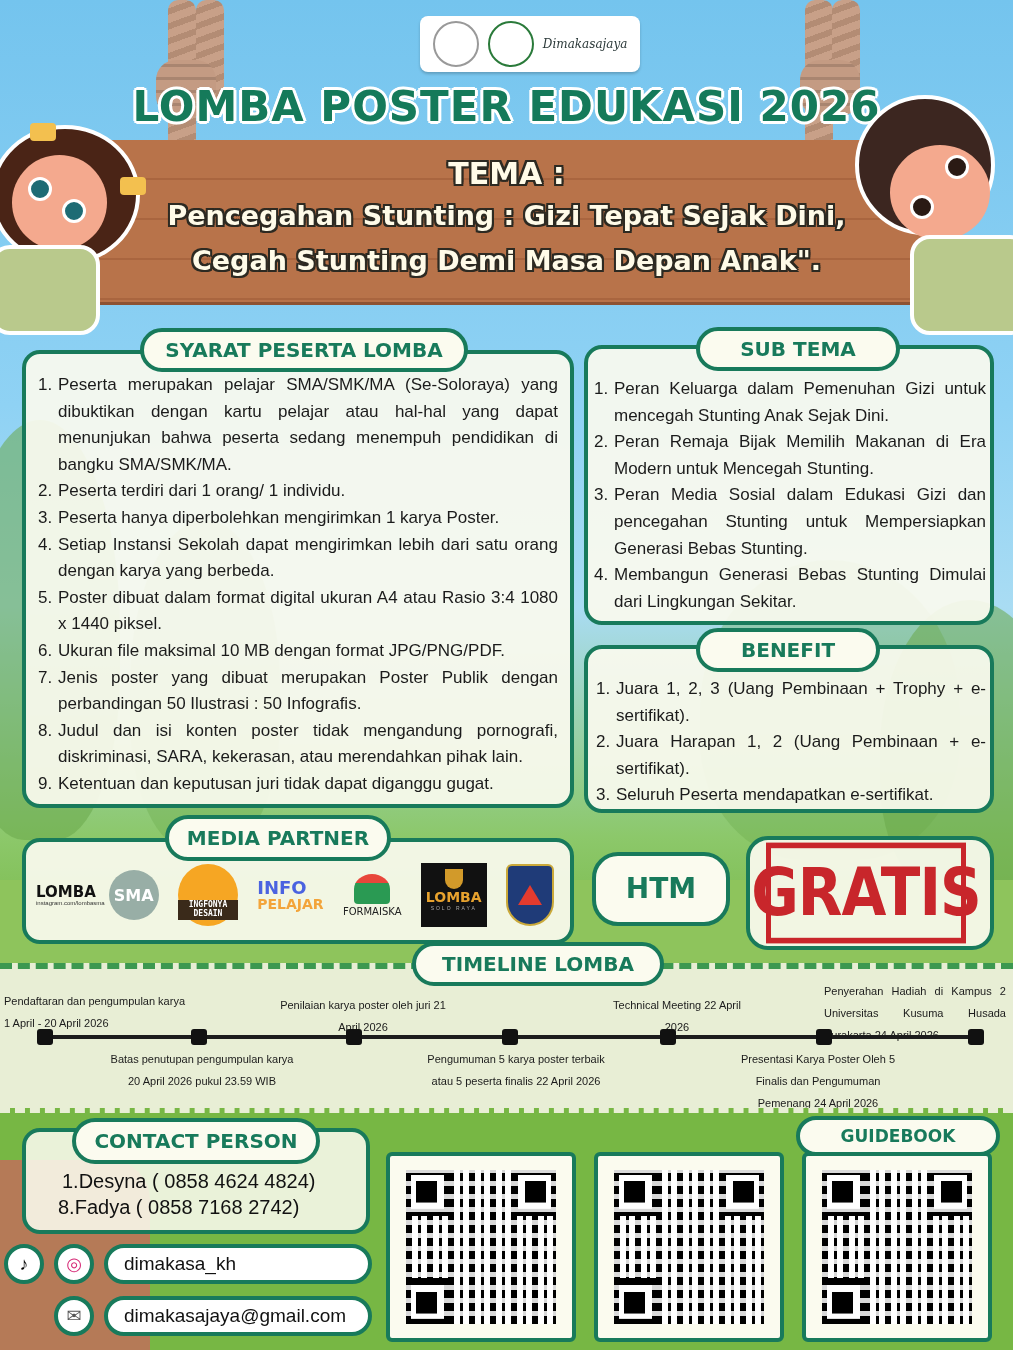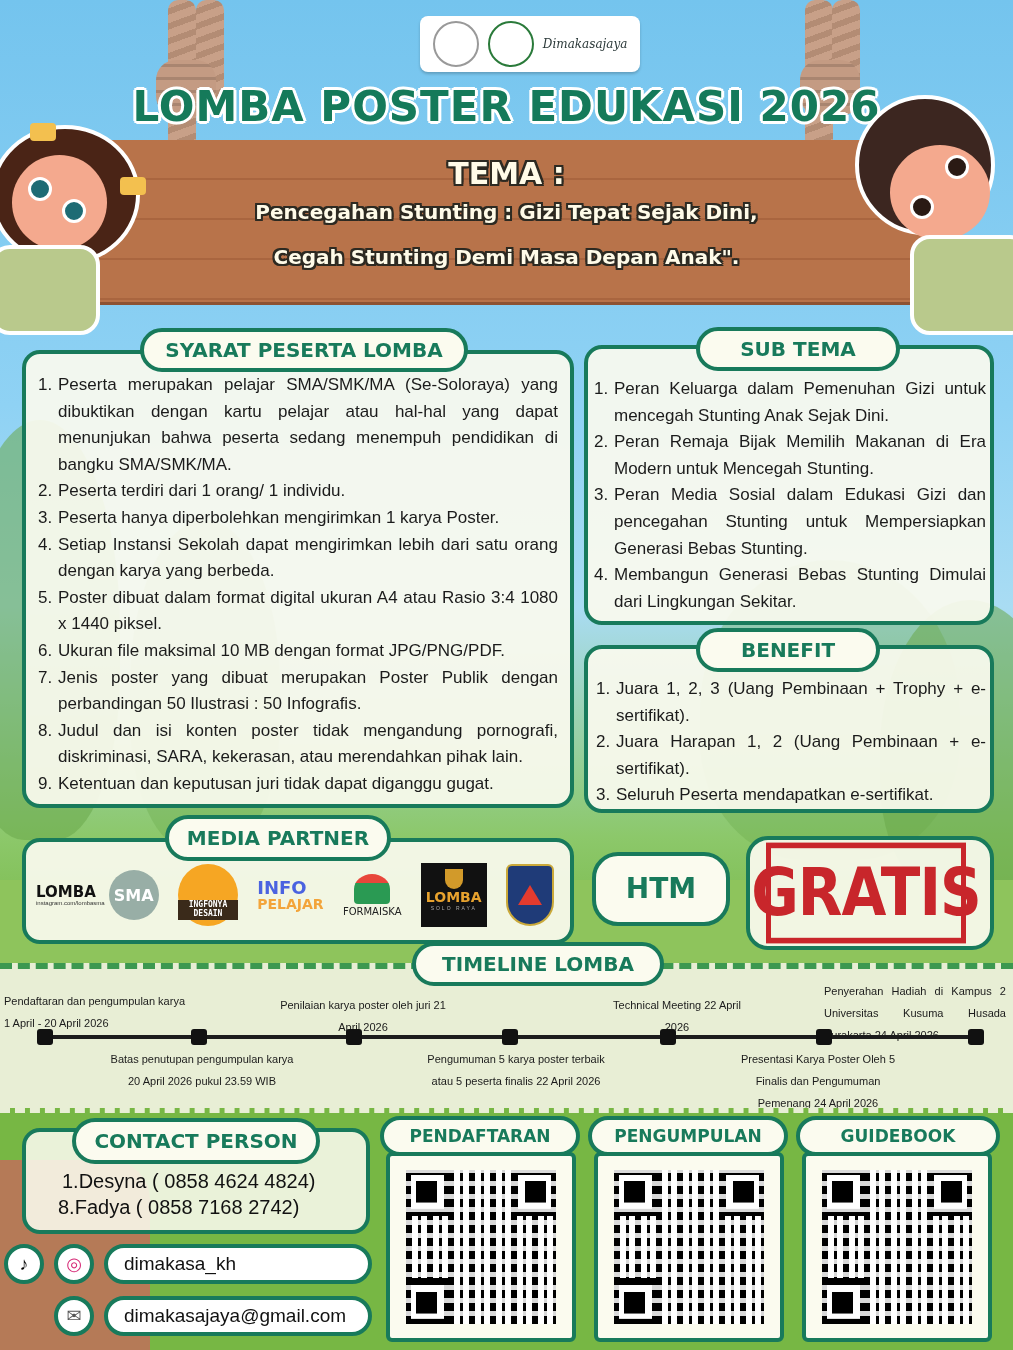--- a/index.html
+++ b/index.html
@@ -26,7 +26,7 @@
   .tema-label, .tema-line { position: absolute; left: 0; width: 1013px; text-align: center; font-family: "DejaVu Sans", sans-serif; font-weight: bold; color: #fffbe8;
     text-shadow: 2px 0 0 #2d2a22, -2px 0 0 #2d2a22, 0 2px 0 #2d2a22, 0 -2px 0 #2d2a22, 2px 2px 0 #2d2a22, -2px -2px 0 #2d2a22, 2px -2px 0 #2d2a22, -2px 2px 0 #2d2a22; }
   .tema-label { top: 156px; font-size: 30px; }
-  .tema-line { font-size: 20px; }
+  .tema-line { font-size: 27px; }
 
   
   .kid { position: absolute; }

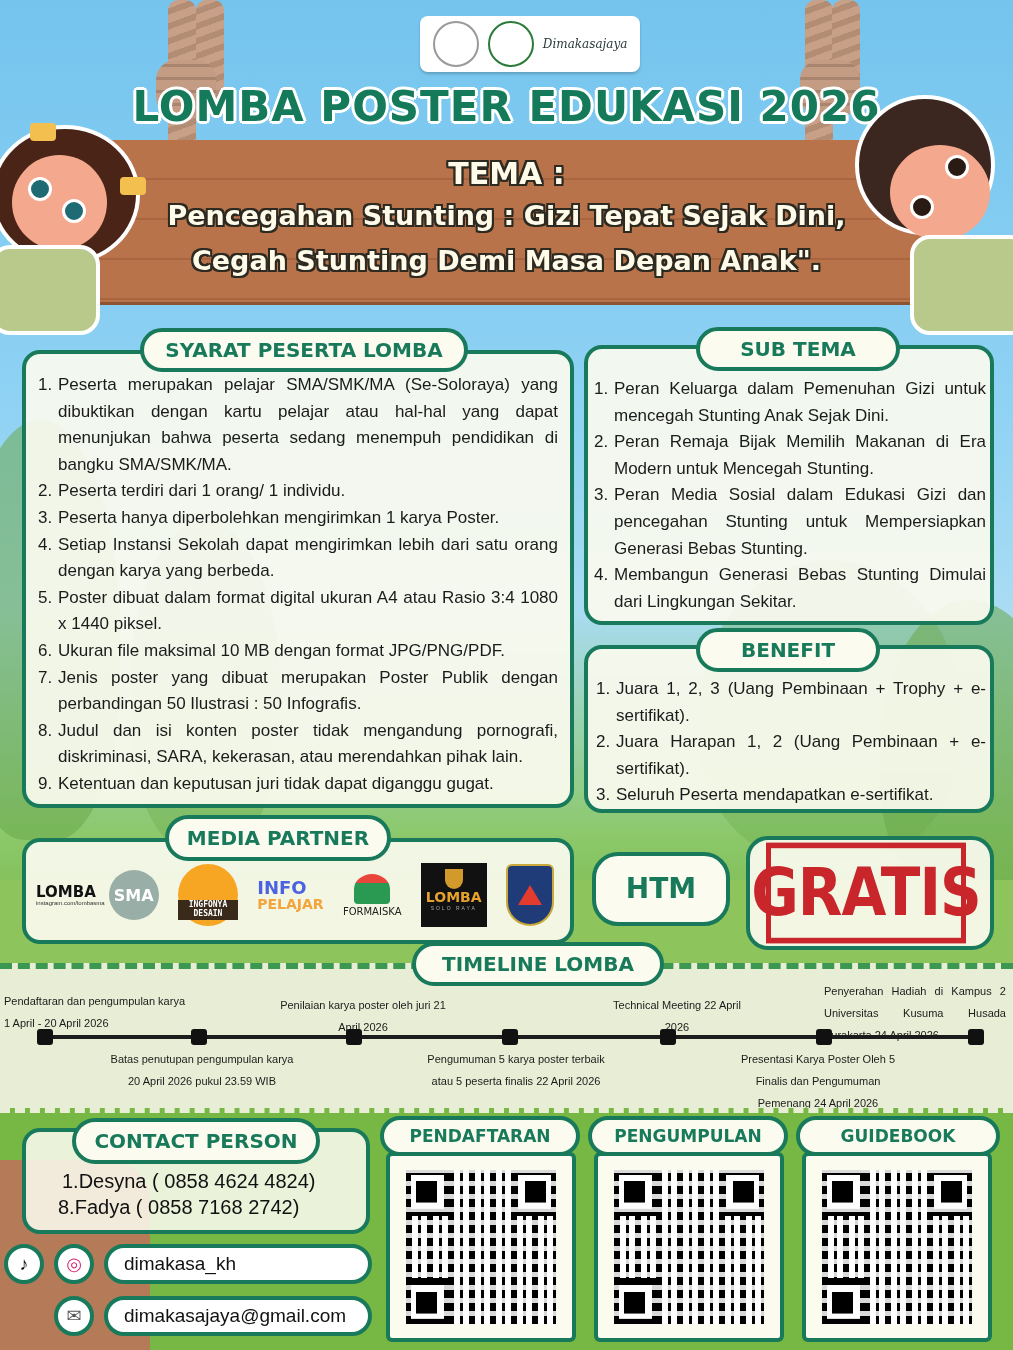--- a/index.html
+++ b/index.html
@@ -299,7 +299,6 @@
   <div class="qr-card" style="left:386px;">
       <div class="qr"></div>
     </div>
-  <div class="pill" style="left:380px;top:1116px;width:200px;height:40px;font-size:17px;line-height:32px;">PENDAFTARAN</div>
 
   <div class="qr-card" style="left:594px;">
       <div class="qr"></div>

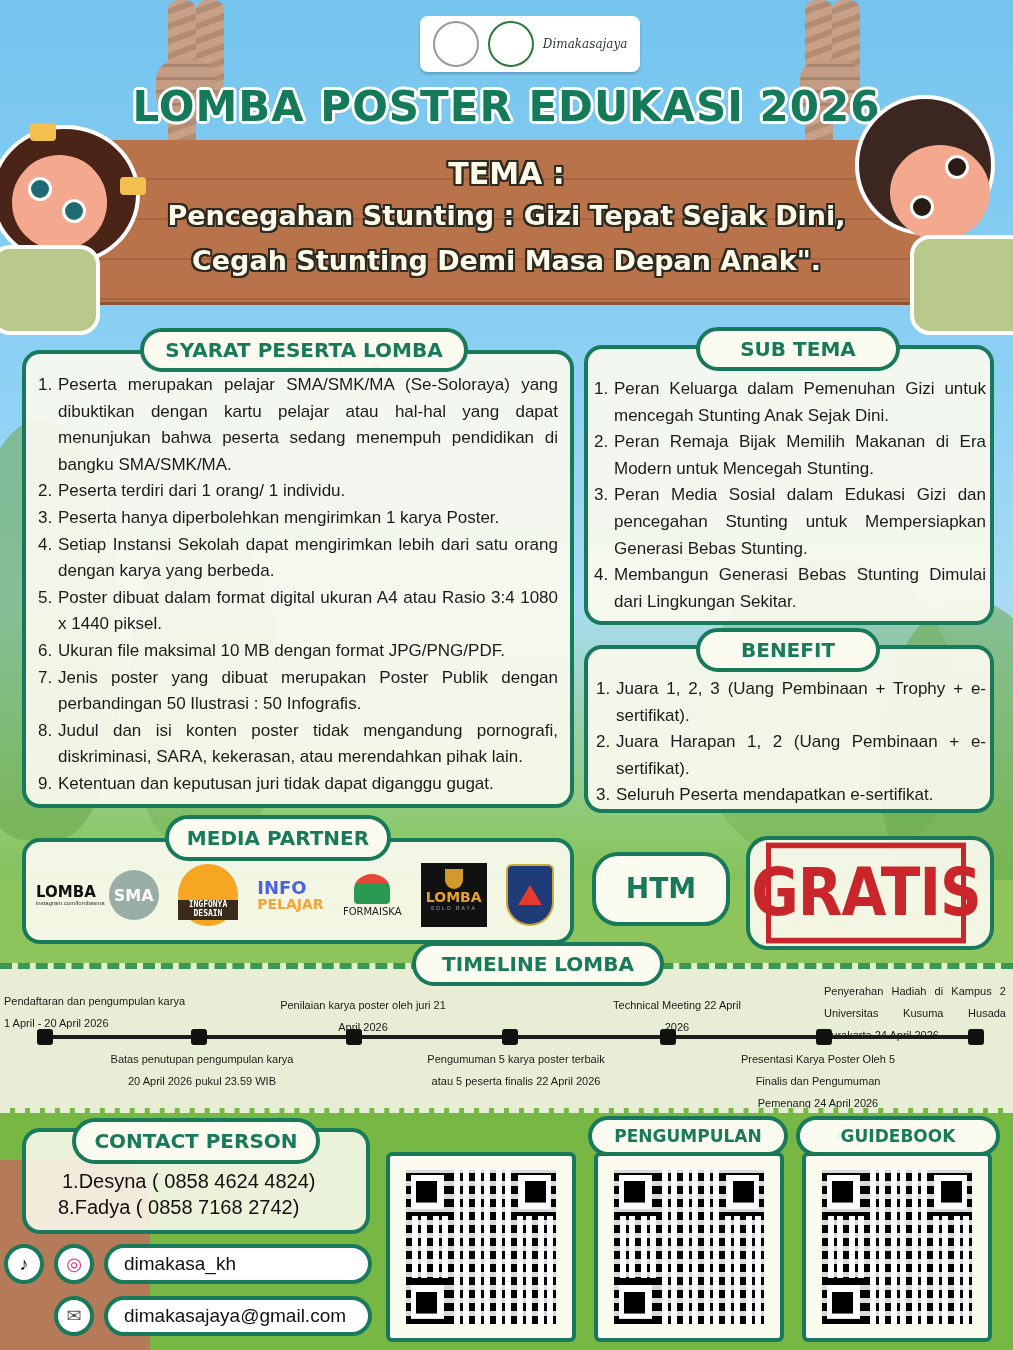--- a/index.html
+++ b/index.html
@@ -303,7 +303,6 @@
   <div class="qr-card" style="left:594px;">
       <div class="qr"></div>
     </div>
-  <div class="pill" style="left:588px;top:1116px;width:200px;height:40px;font-size:17px;line-height:32px;">PENGUMPULAN</div>
 
   <div class="qr-card" style="left:802px;">
       <div class="qr"></div>

